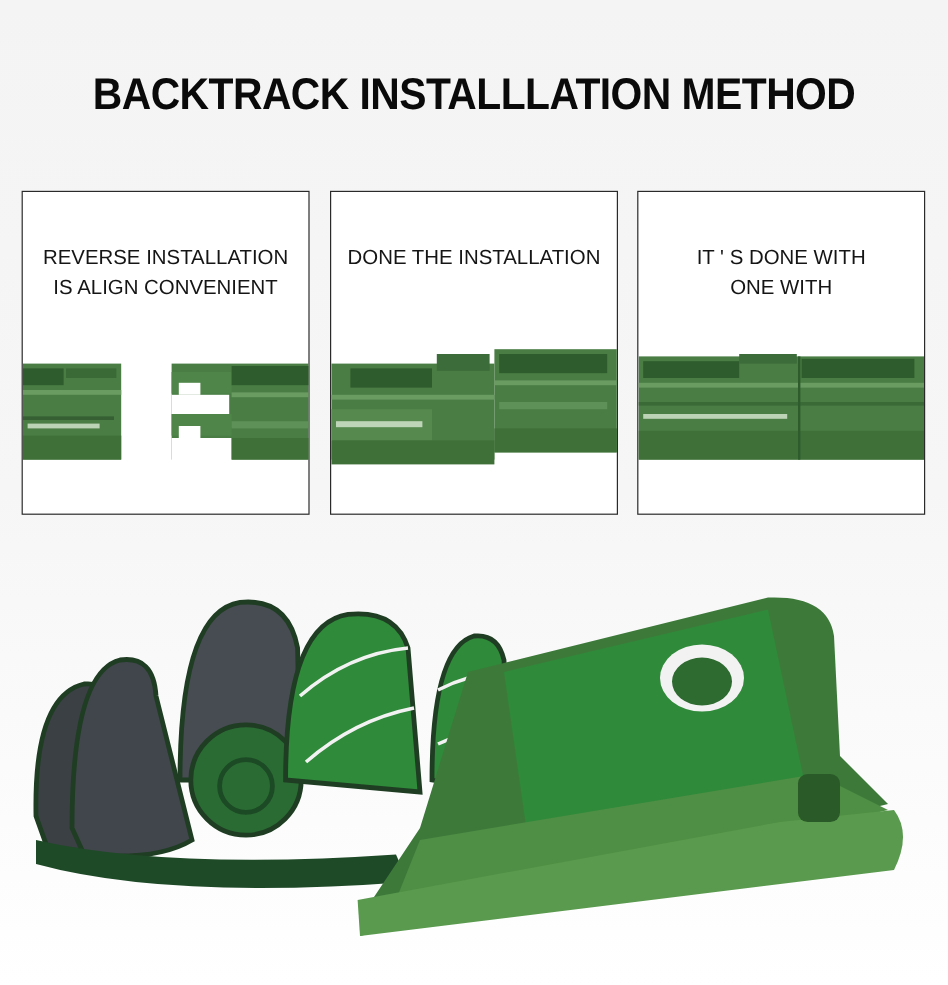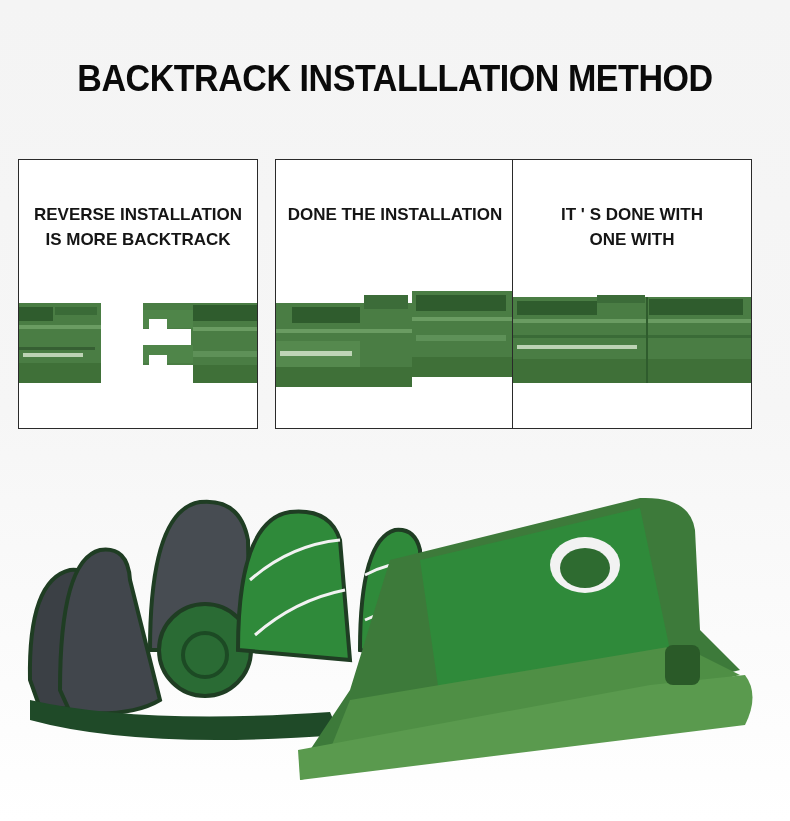--- a/index.html
+++ b/index.html
@@ -21,7 +21,7 @@
   }
   .panel .caption {
     position: absolute; left: 0; width: 100%; top: 42px;
-    text-align: center; font-size: 17px; line-height: 25px; color: #151515; font-weight: bold;
+    text-align: center; font-size: 17px; line-height: 25px; color: #151515;
   }
   .panel svg { position: absolute; left: 0; top: 125px; }
   #p1 { left: 18px; }

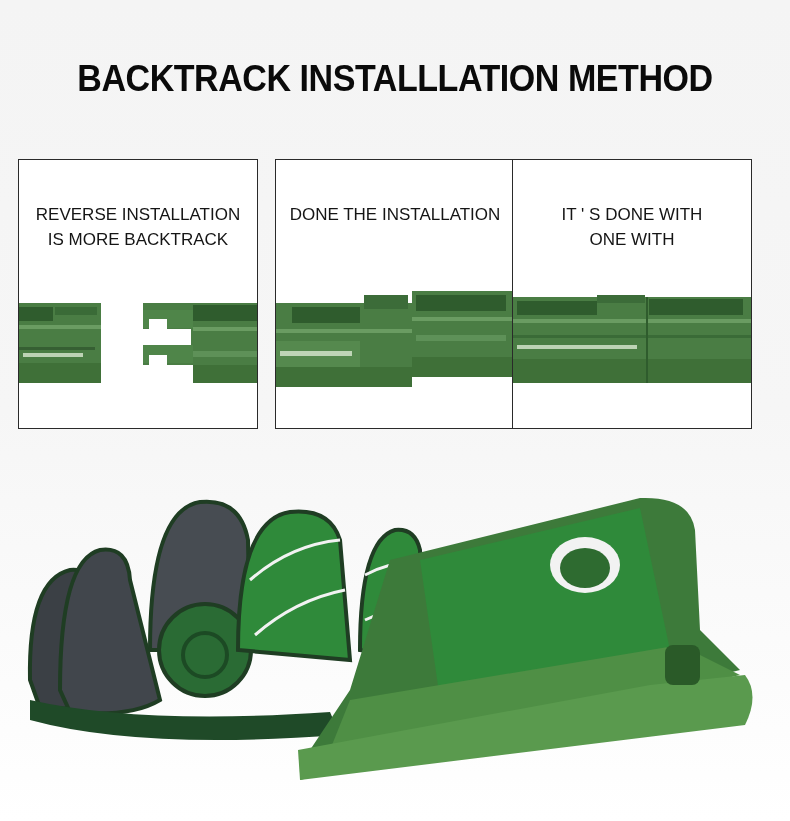--- a/index.html
+++ b/index.html
@@ -26,7 +26,7 @@
   .panel svg { position: absolute; left: 0; top: 125px; }
   #p1 { left: 18px; }
   #p2 { left: 275px; }
-  #p3 { left: 512px; }
+  #p3 { left: 531px; }
   .product { position: absolute; left: 0; top: 450px; }
 </style>
 </head>

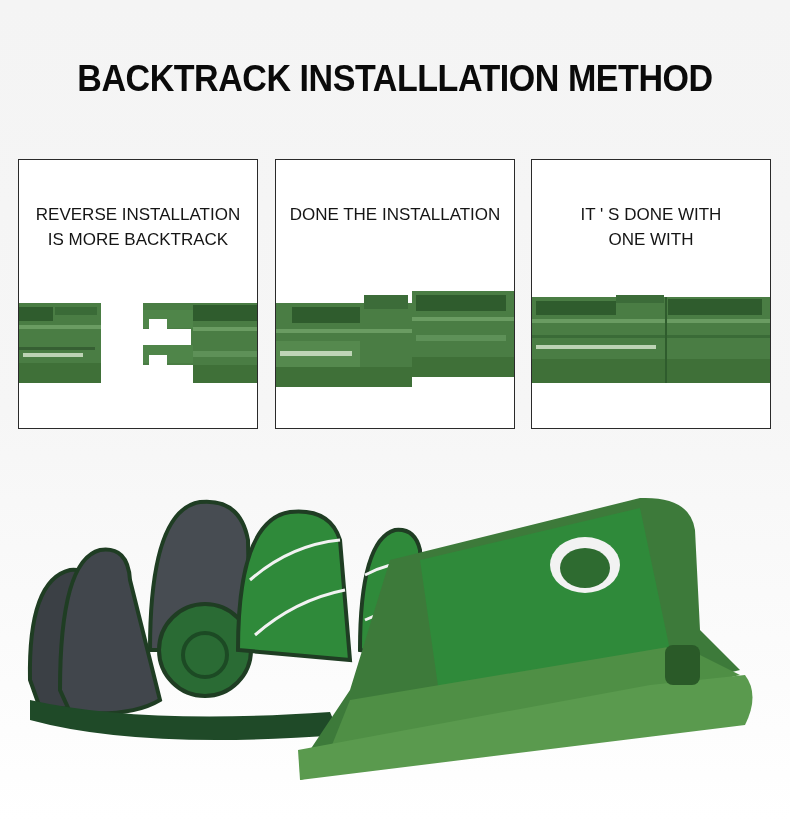--- a/index.html
+++ b/index.html
@@ -37,7 +37,7 @@
 <div class="panel" id="p1">
   <div class="caption">
     <div>REVERSE INSTALLATION</div>
-    <div>IS MORE BACKTRACK</div>
+    <div>IS ALIGN CONVENIENT</div>
   </div>
   <svg width="240" height="120" viewBox="0 0 240 120">
 

